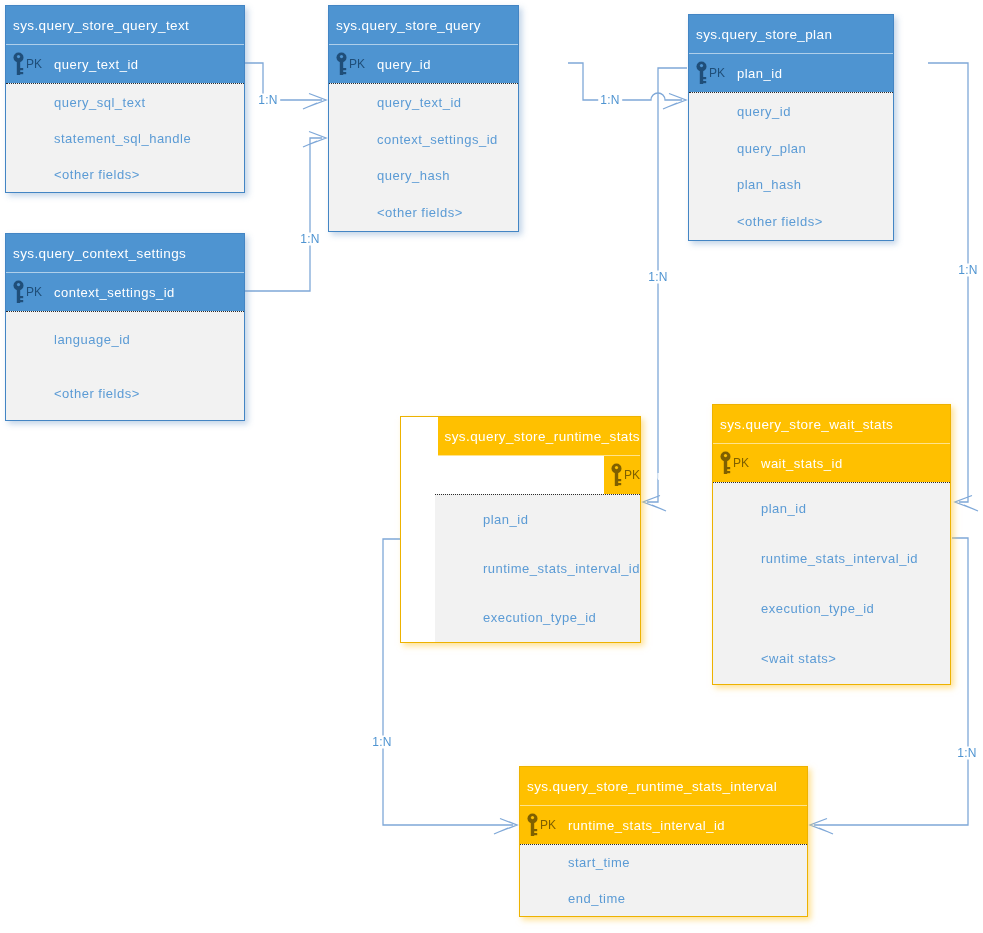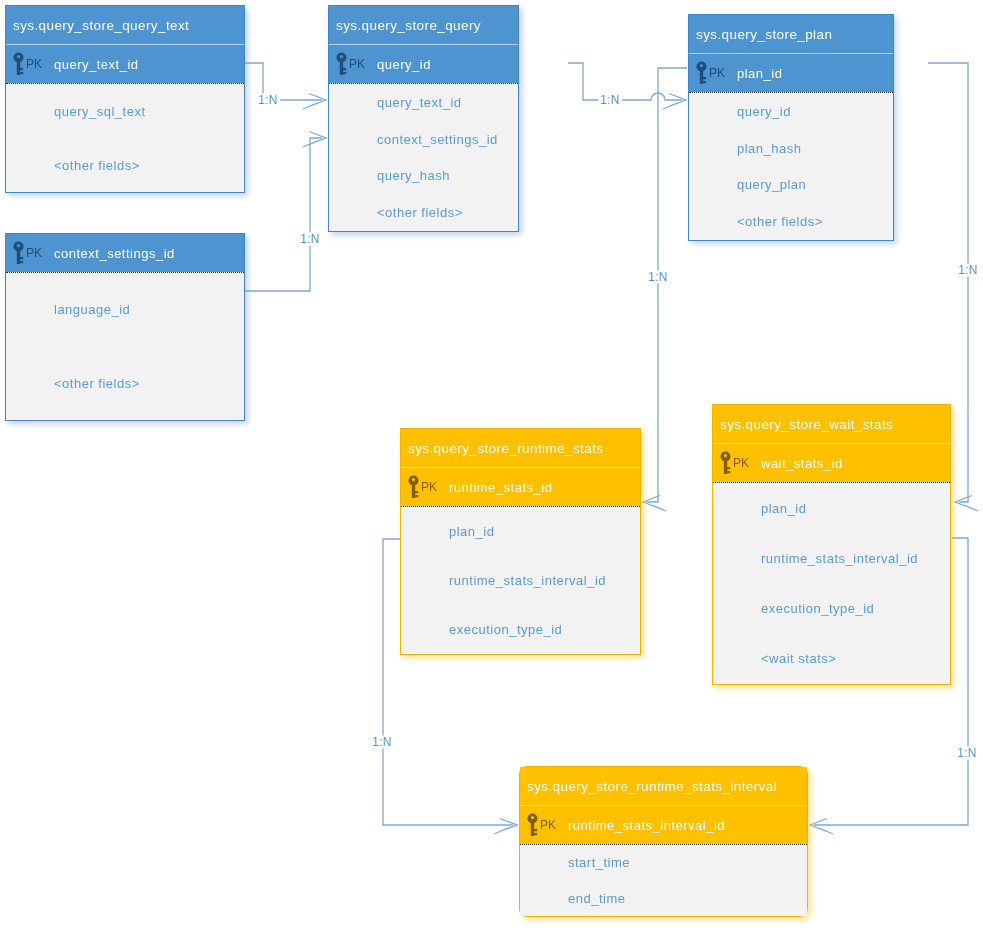--- a/index.html
+++ b/index.html
@@ -106,6 +106,7 @@
     </div>
     <div class="tbody">
       <div class="field">query_sql_text</div>
+      <div class="field">statement_sql_handle</div>
       <div class="field">&lt;other fields&gt;</div>
     </div>
   </div>

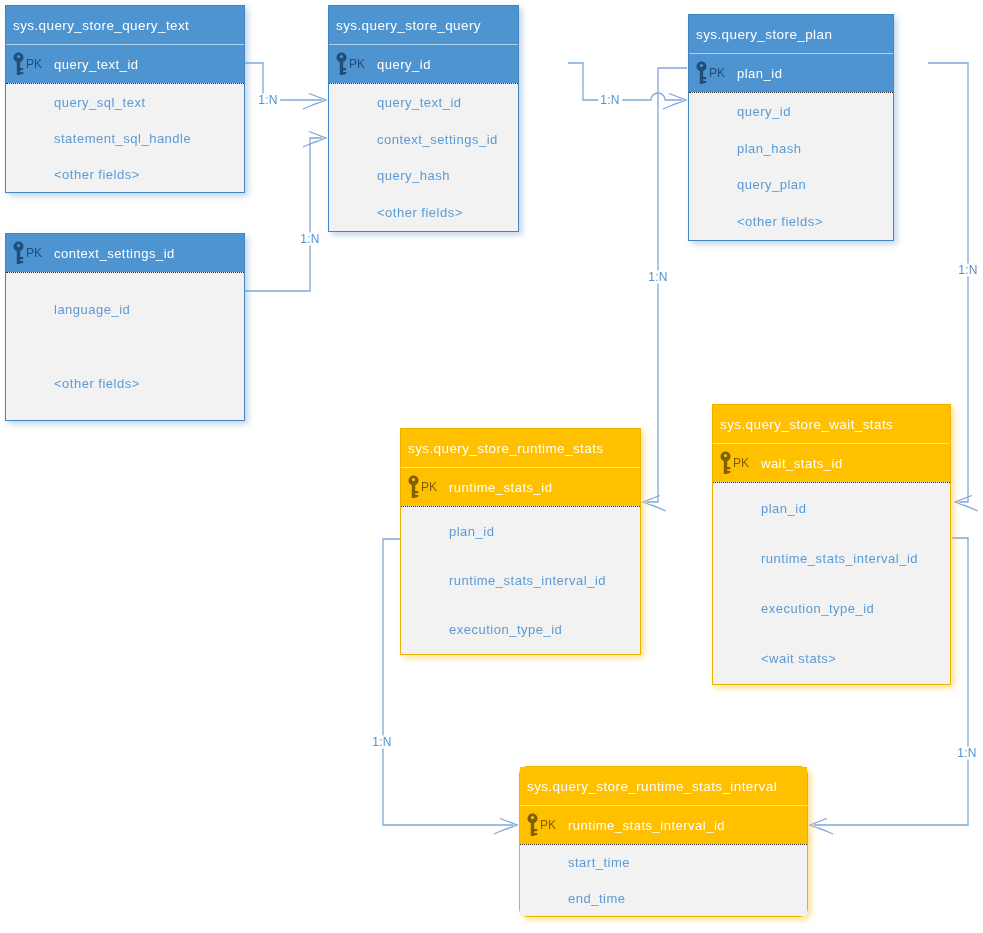--- a/index.html
+++ b/index.html
@@ -151,8 +151,8 @@
     </div>
     <div class="tbody">
       <div class="field">query_id</div>
+      <div class="field">query_plan</div>
       <div class="field">plan_hash</div>
-      <div class="field">query_plan</div>
       <div class="field">&lt;other fields&gt;</div>
     </div>
   </div>

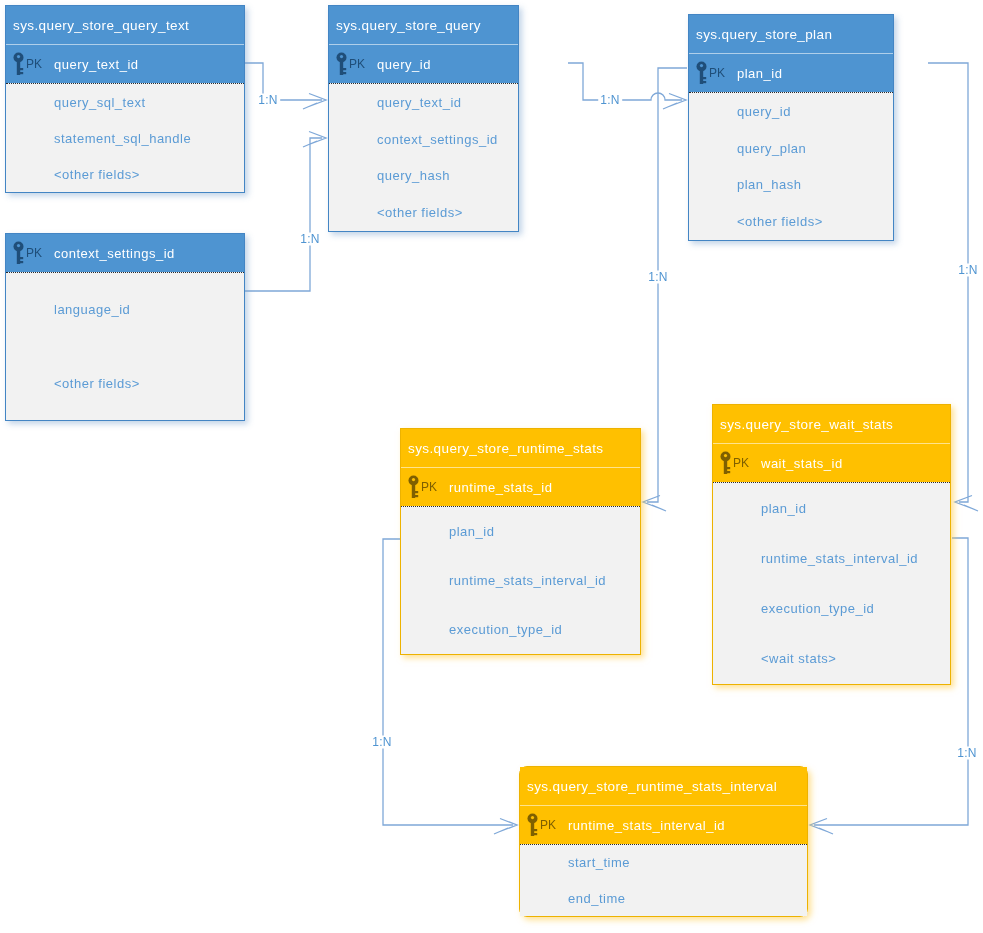--- a/index.html
+++ b/index.html
@@ -158,6 +158,7 @@
   </div>
 
   <div class="table theme-blue t3">
+    <div class="hdr">sys.query_context_settings</div>
     <div class="pkrow">
       <span class="key">
         <svg width="13" height="25" viewBox="0 0 13 25">

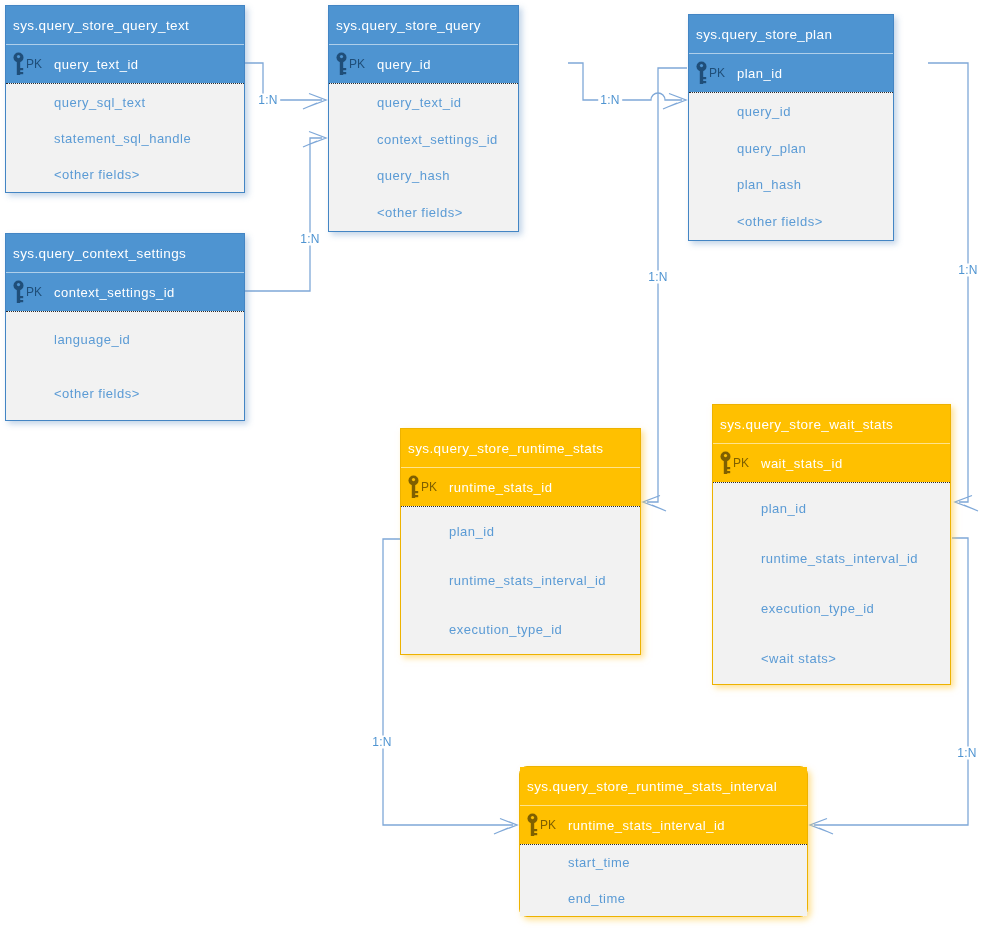--- a/index.html
+++ b/index.html
@@ -52,7 +52,7 @@
   .t1 { left:328px; top:5px;   width:191px; height:227px; }
   .t2 { left:688px; top:14px;   width:206px; height:227px;text-align:center; }
   .t3 { left:5px;   top:233px; width:240px; height:188px; }
-  .t4 { left:400px; top:428px; width:241px; height:227px; }
+  .t4 { left:400px; top:416px; width:241px; height:227px;align-items:flex-end; }
   .t5 { left:712px; top:404px; width:239px; height:281px; }
   .t6 { left:519px; top:766px; width:289px; height:151px;border-radius:8px; }
 

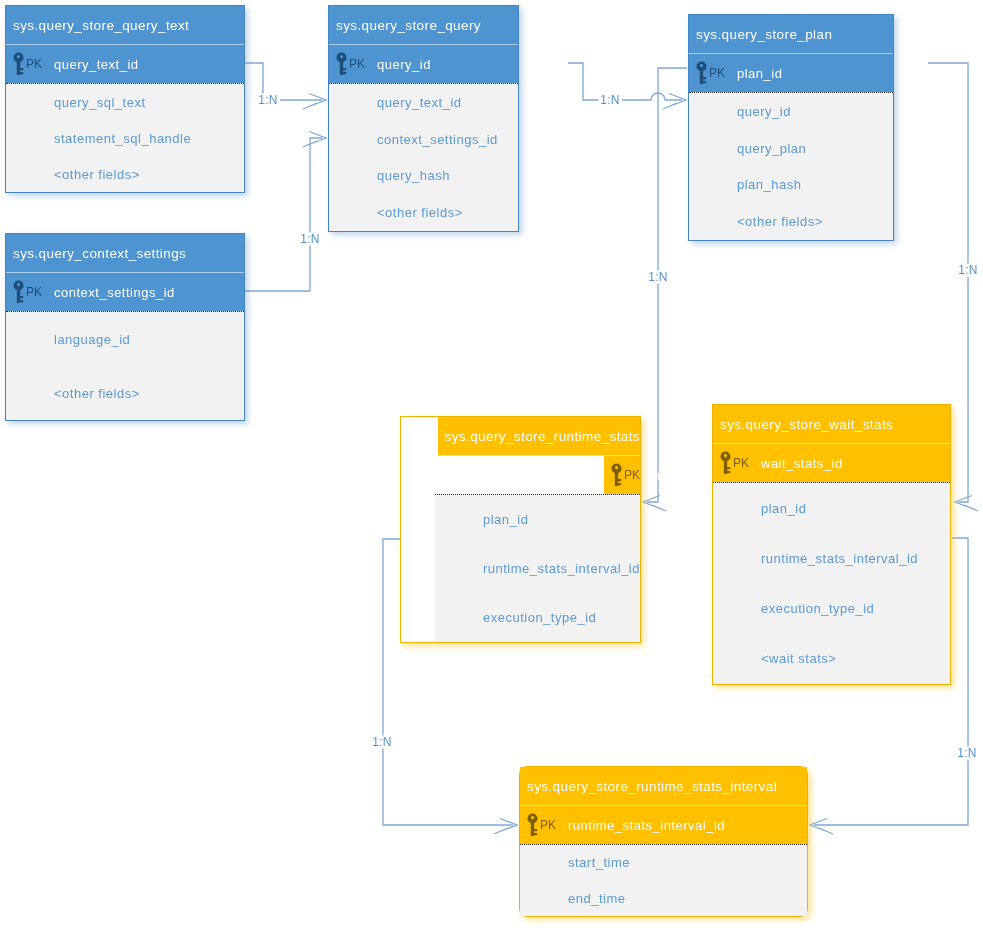--- a/index.html
+++ b/index.html
@@ -54,7 +54,7 @@
   .t3 { left:5px;   top:233px; width:240px; height:188px; }
   .t4 { left:400px; top:416px; width:241px; height:227px;align-items:flex-end; }
   .t5 { left:712px; top:404px; width:239px; height:281px; }
-  .t6 { left:519px; top:766px; width:289px; height:151px;border-radius:8px; }
+  .t6 { left:519px; top:766px; width:289px; height:151px; }
 
   
   svg.wires { position:absolute; left:0; top:0; pointer-events:none; }

